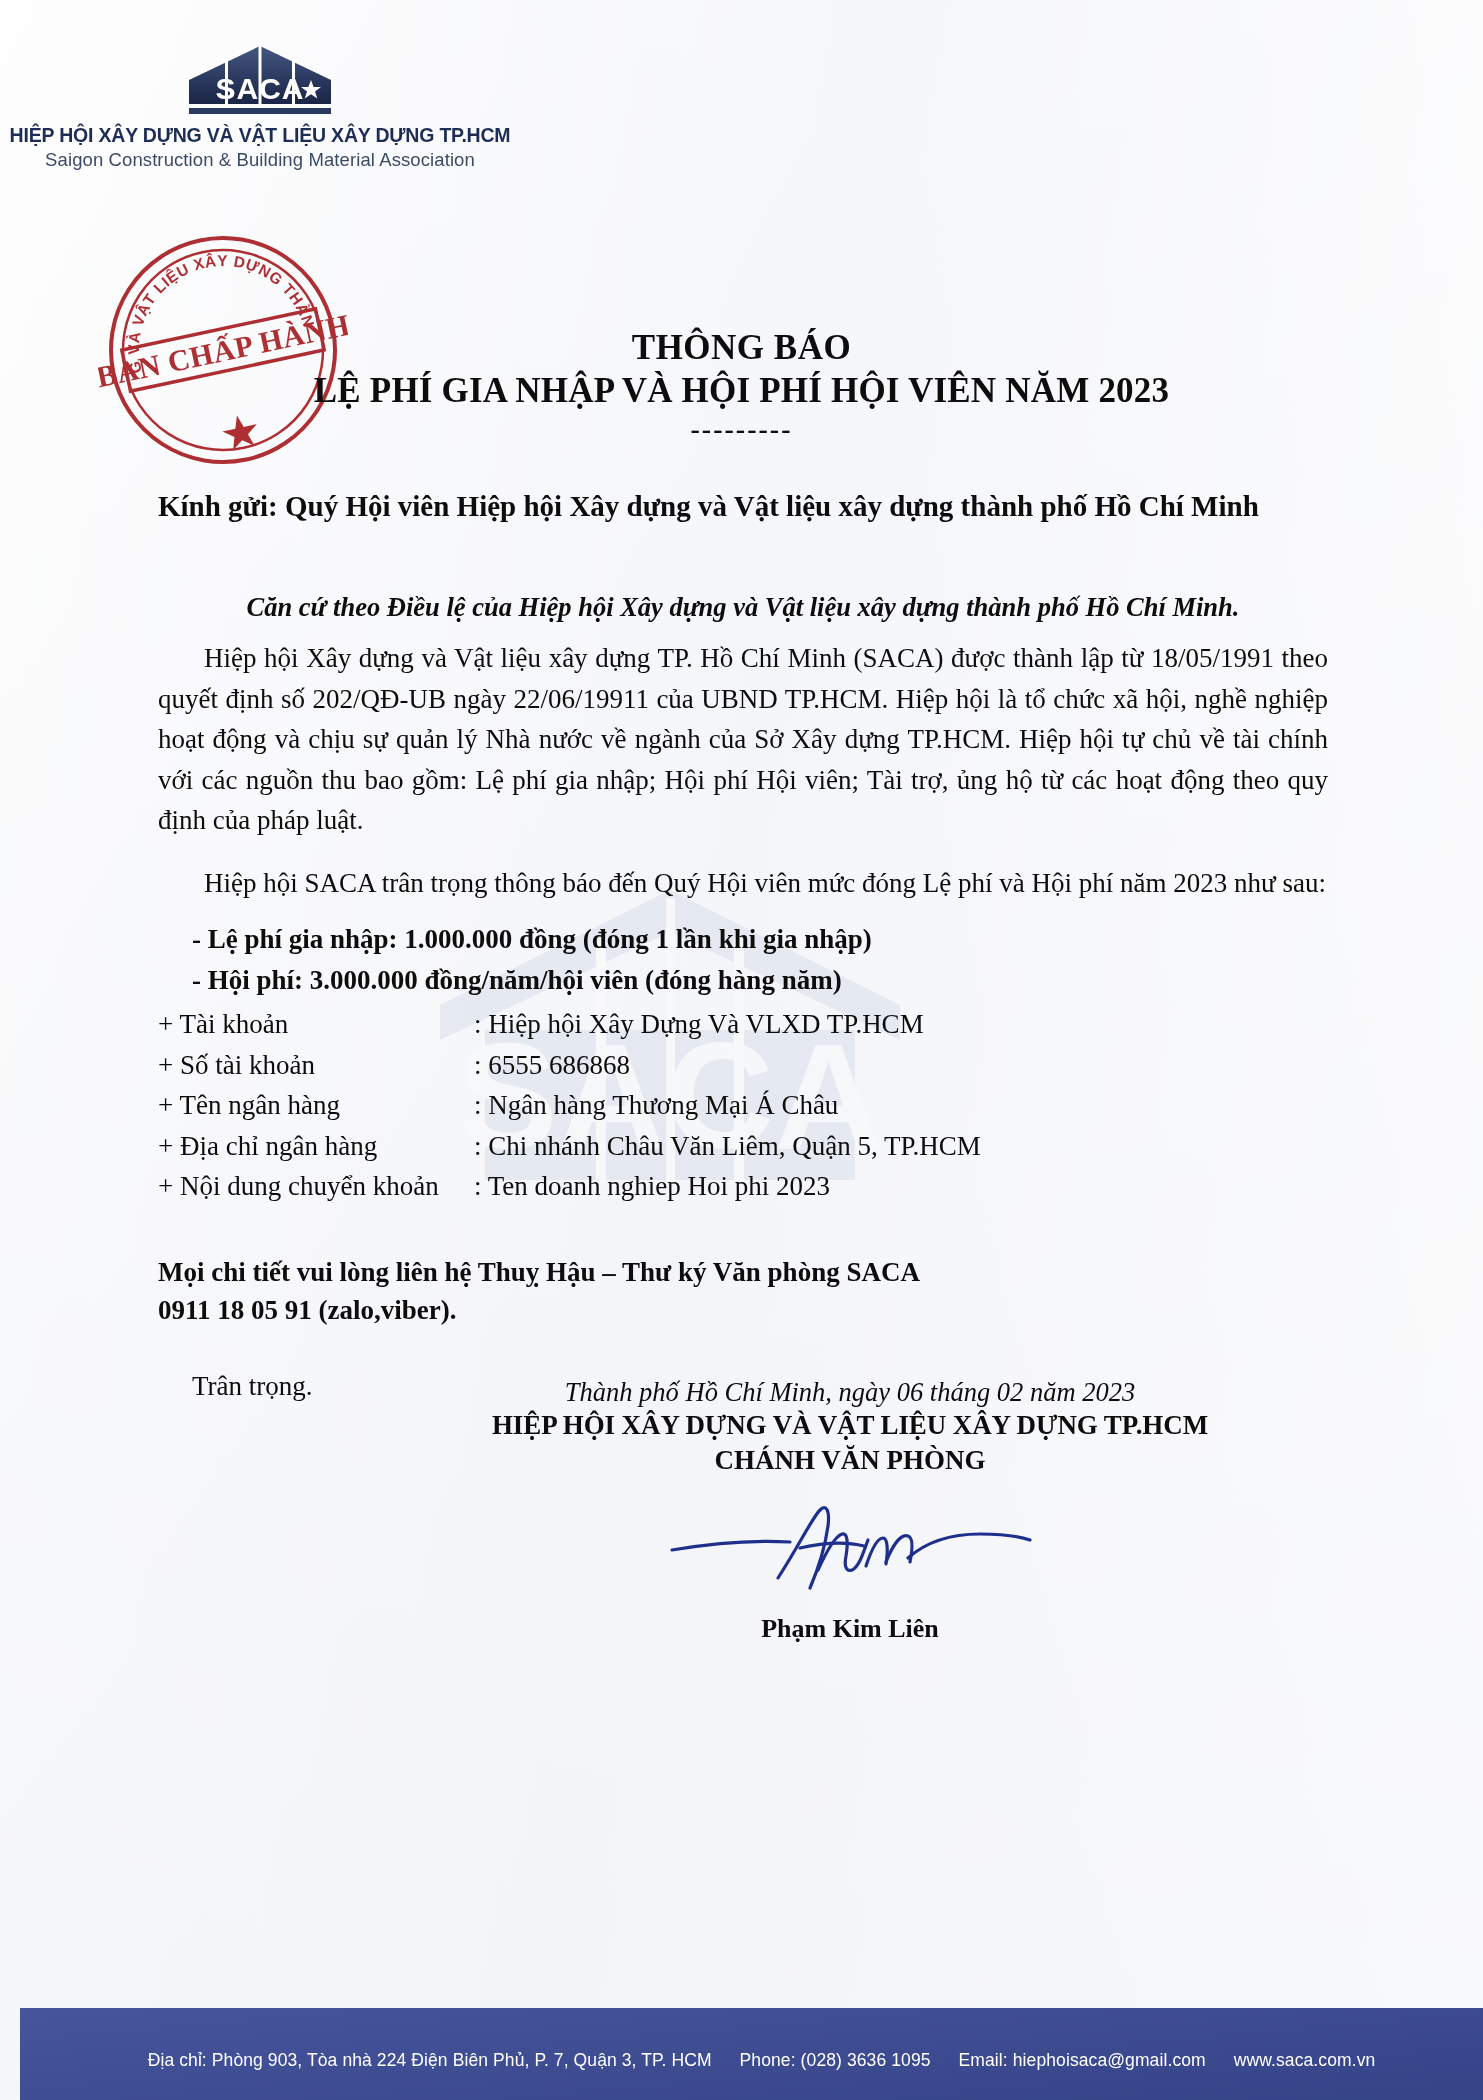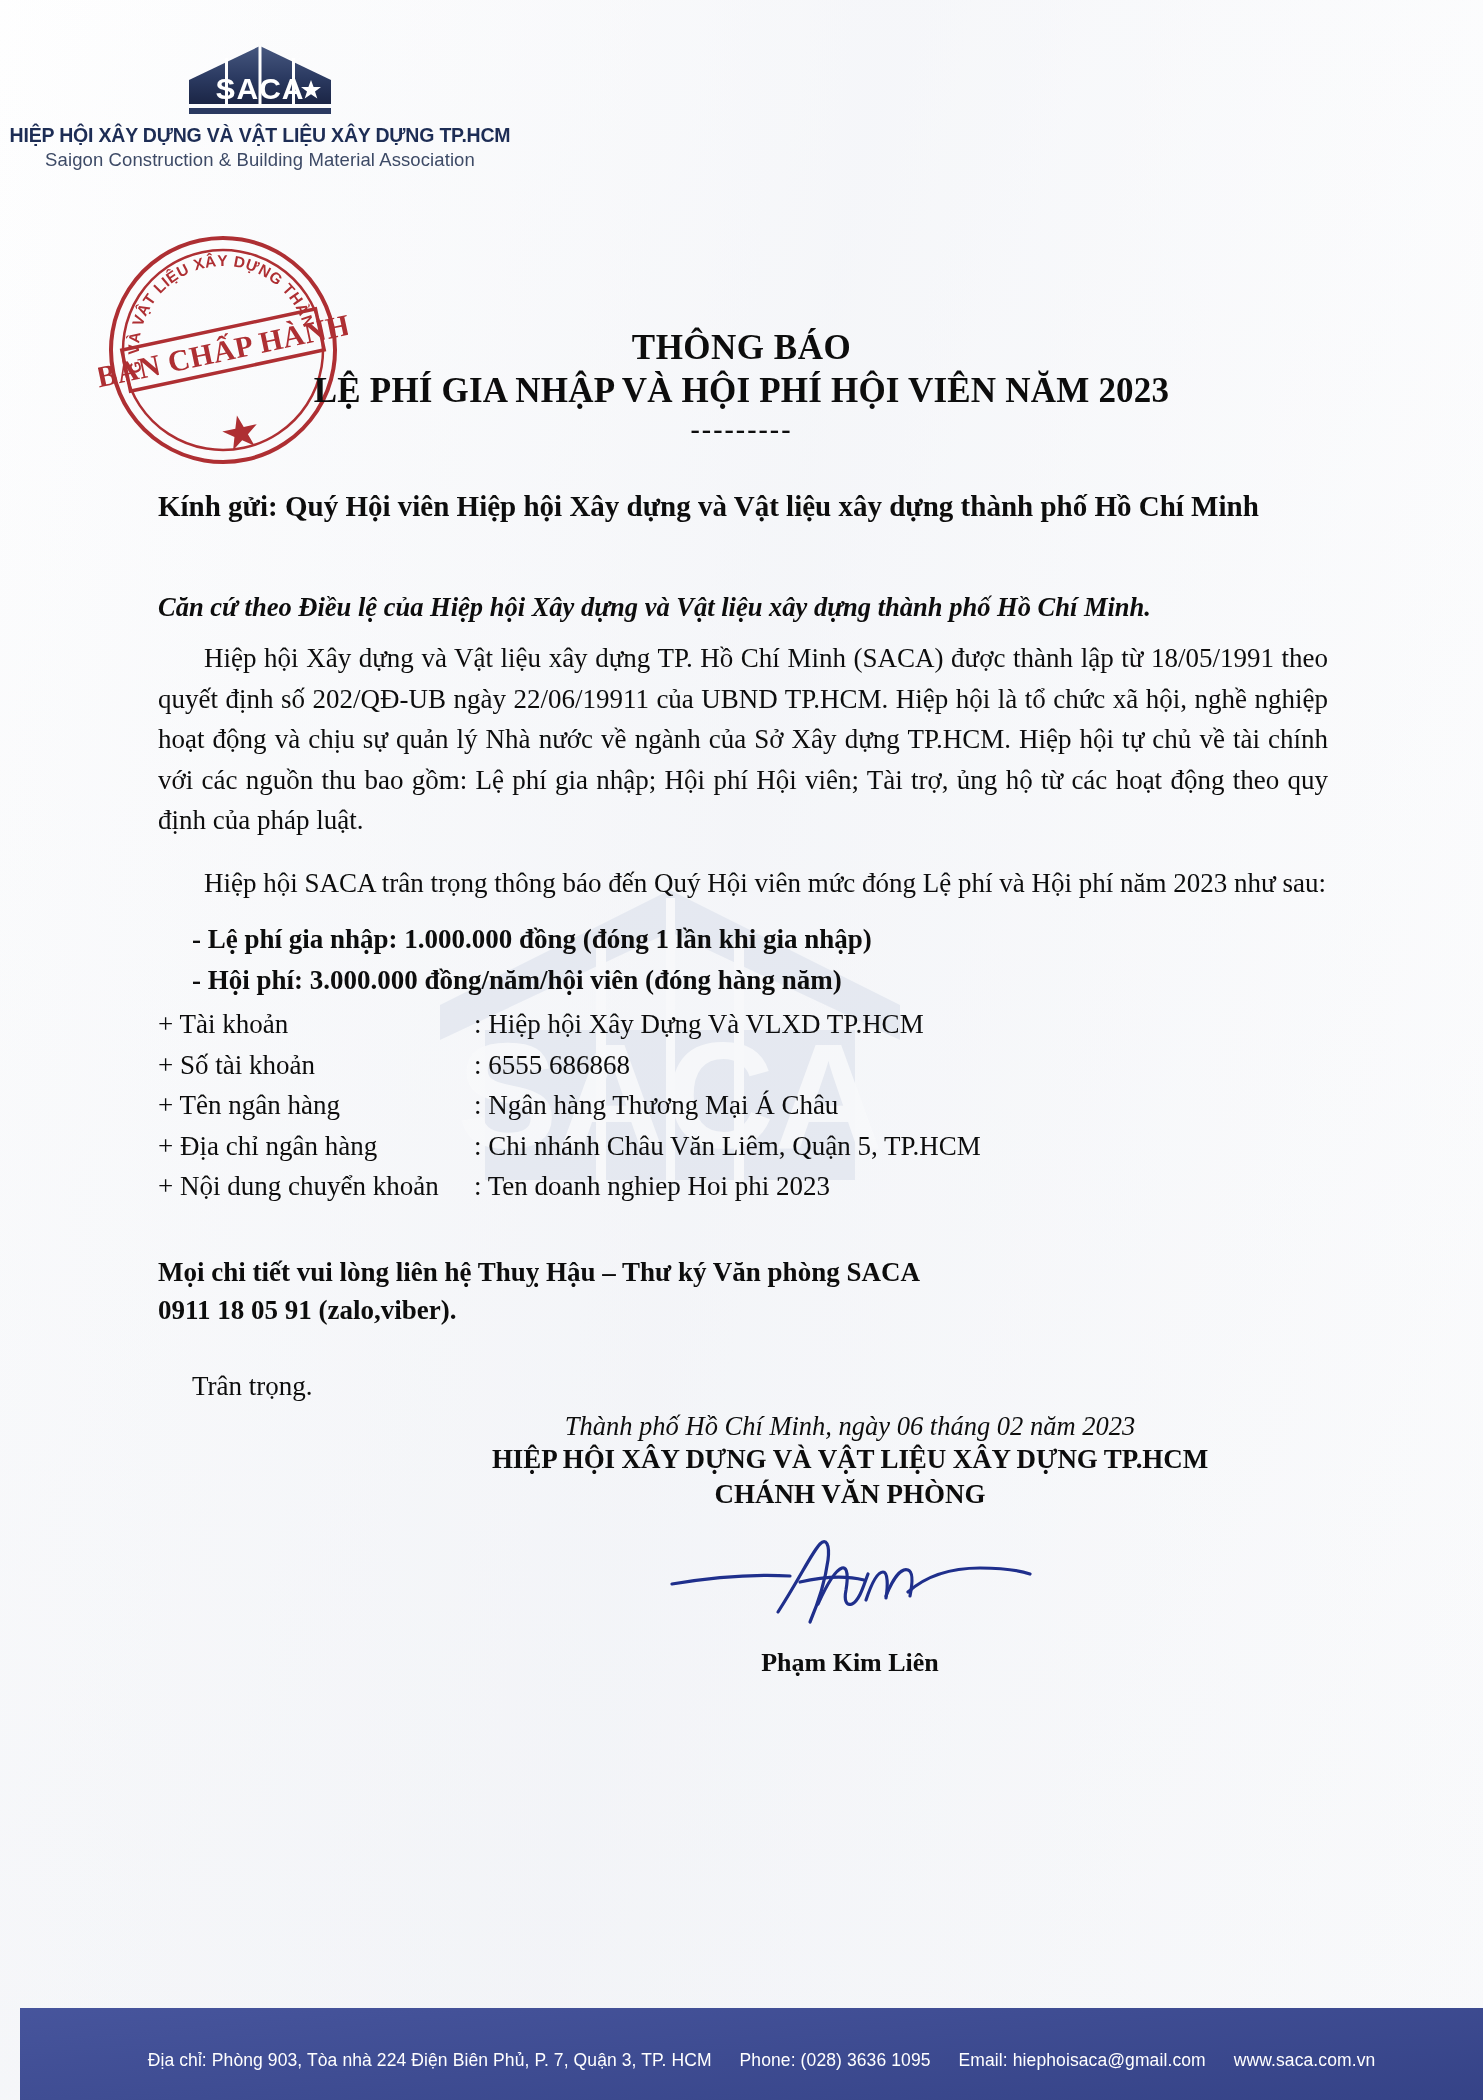--- a/index.html
+++ b/index.html
@@ -125,6 +125,7 @@
     font-style: italic;
     font-weight: bold;
     font-size: 26.5px;
+    text-align: center;
     margin-top: 64px;
     line-height: 1.3;
   }

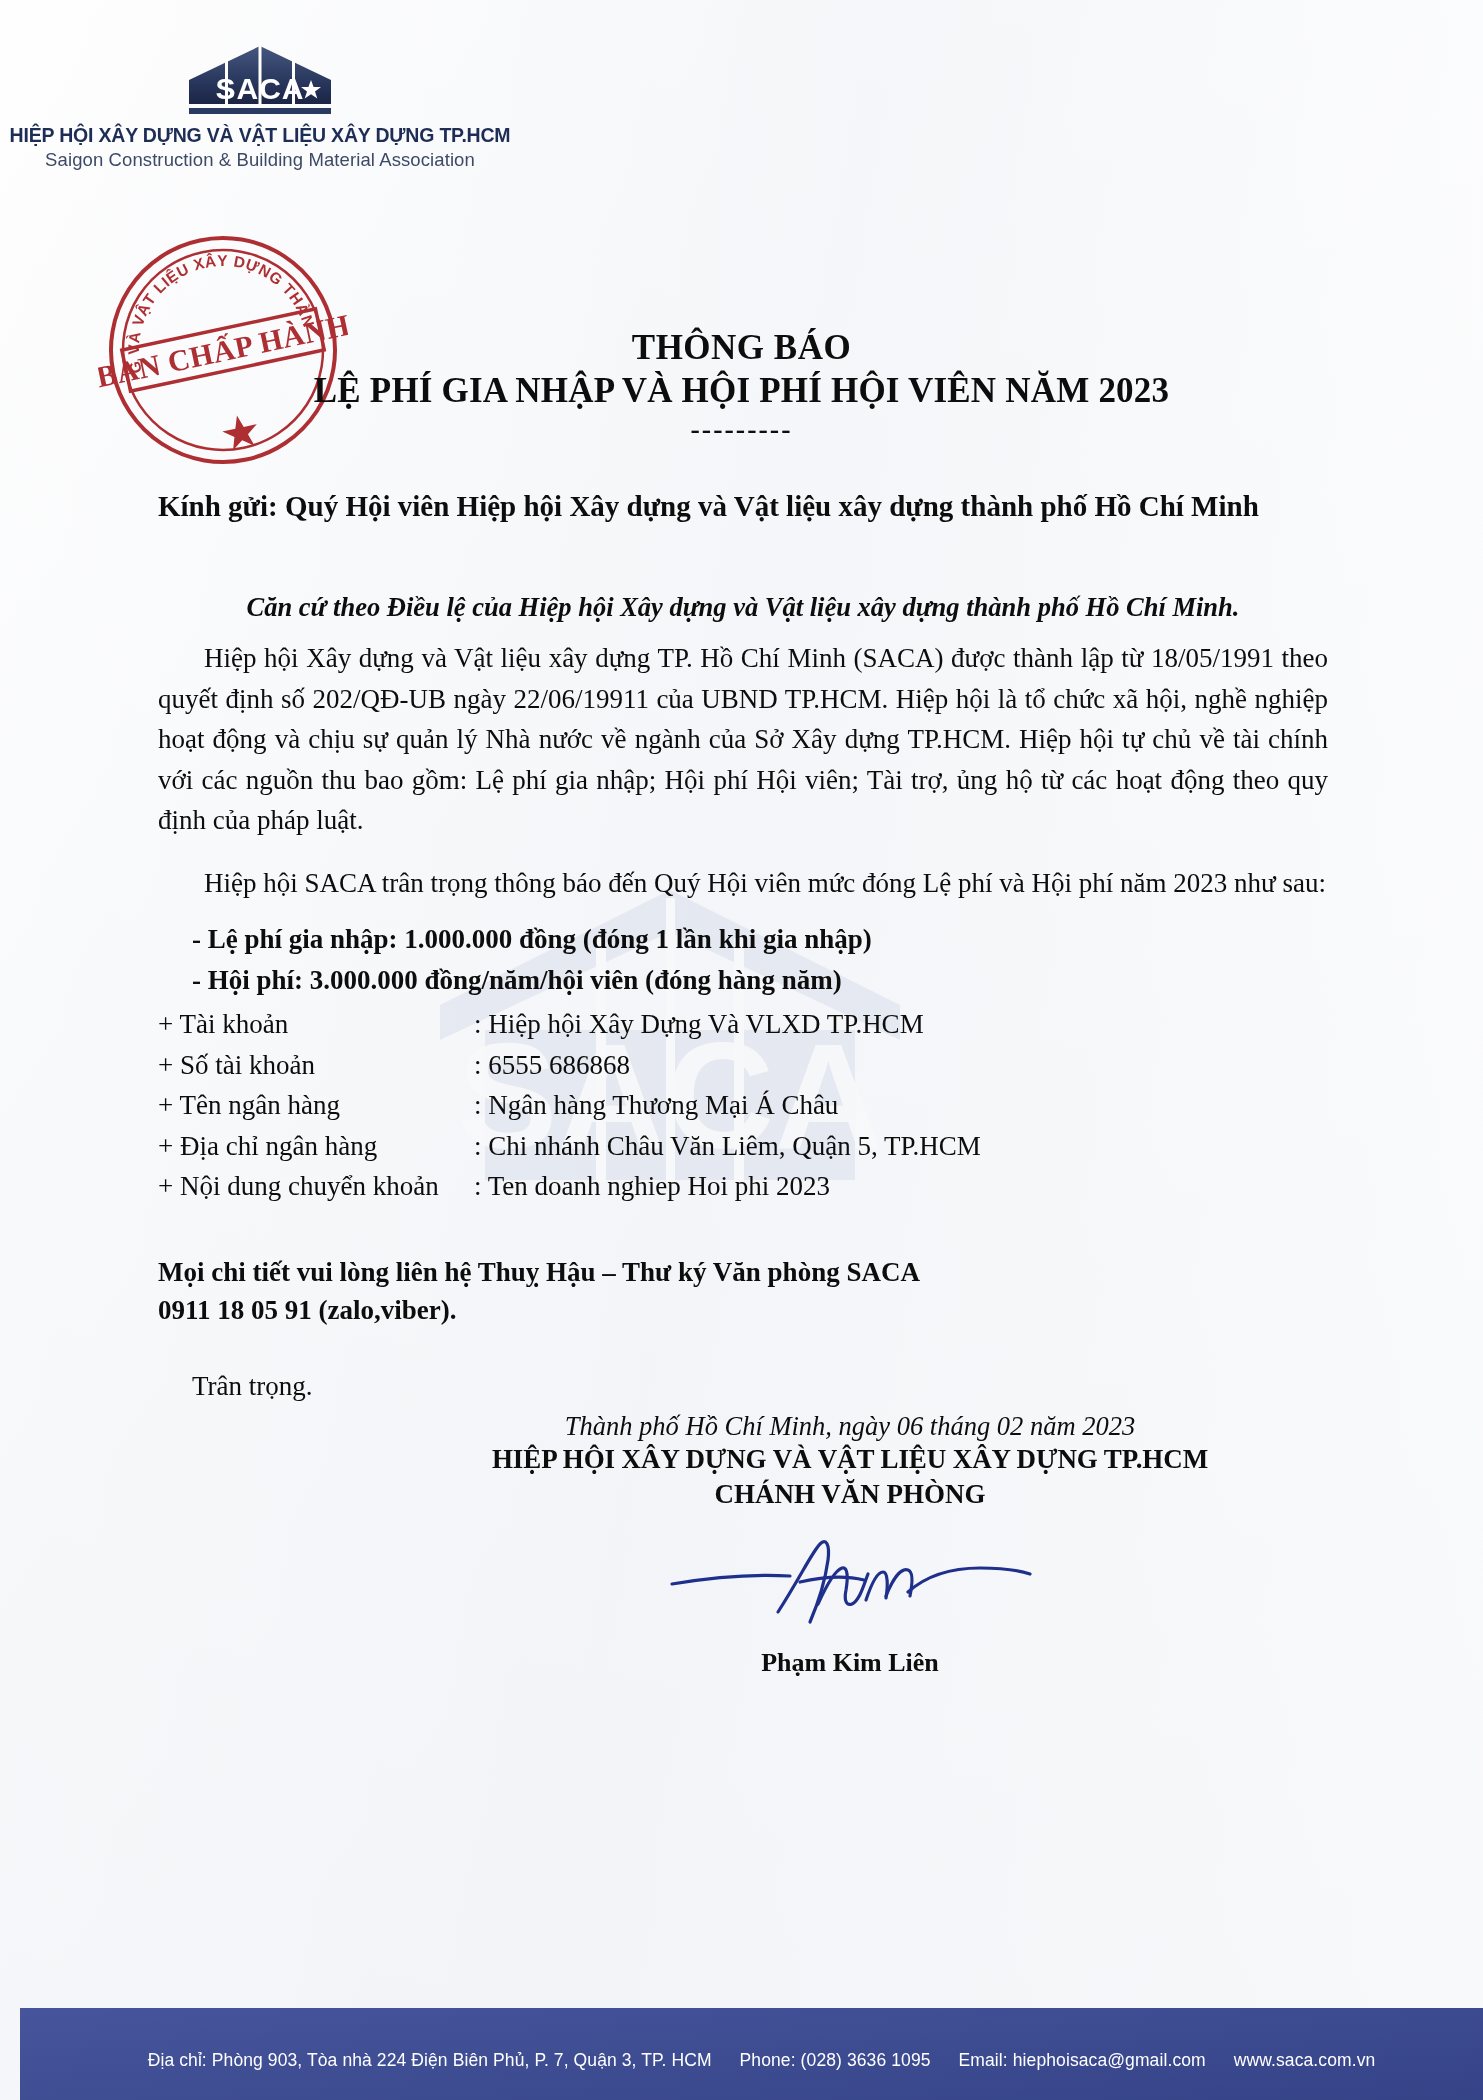--- a/index.html
+++ b/index.html
@@ -180,7 +180,7 @@
   .sign-block {
     position: absolute;
     left: 430px;
-    top: 1410px;
+    top: 1376px;
     width: 840px;
     text-align: center;
   }

